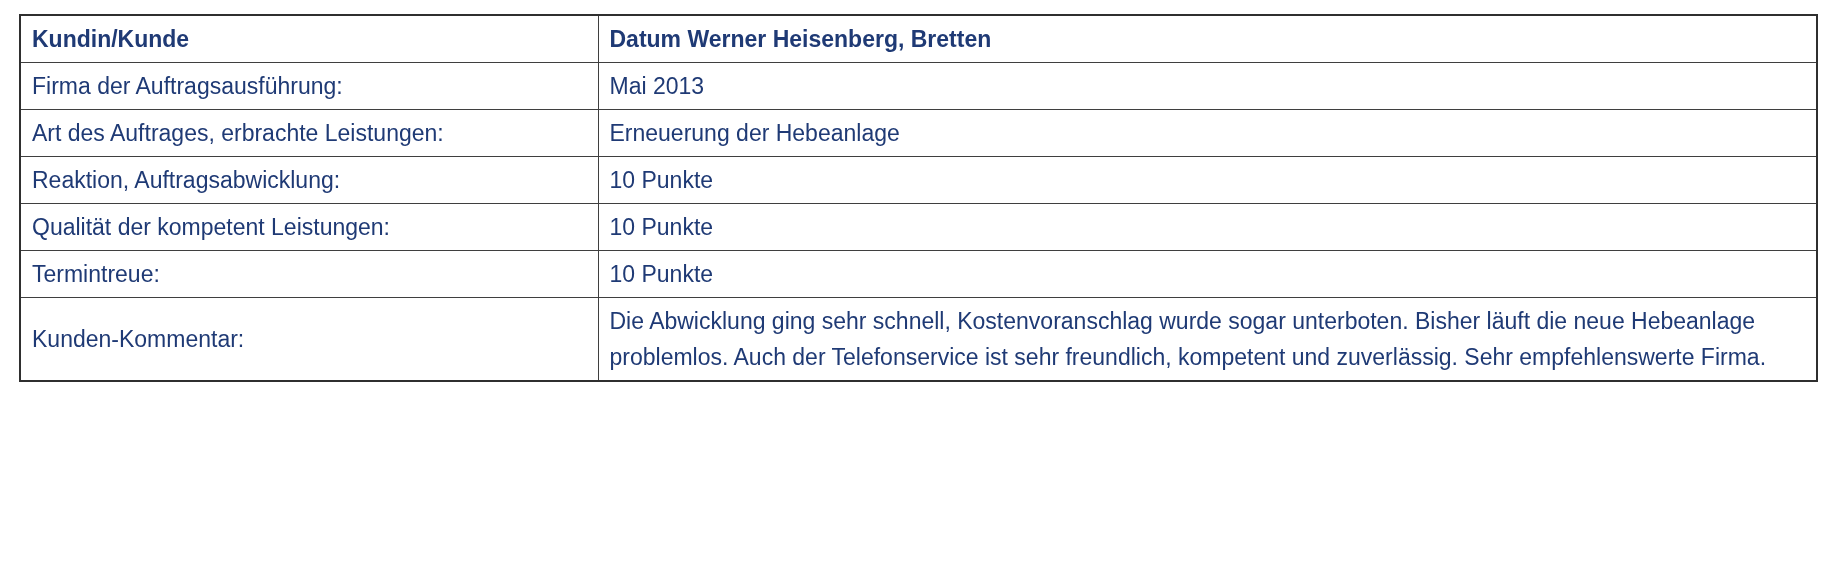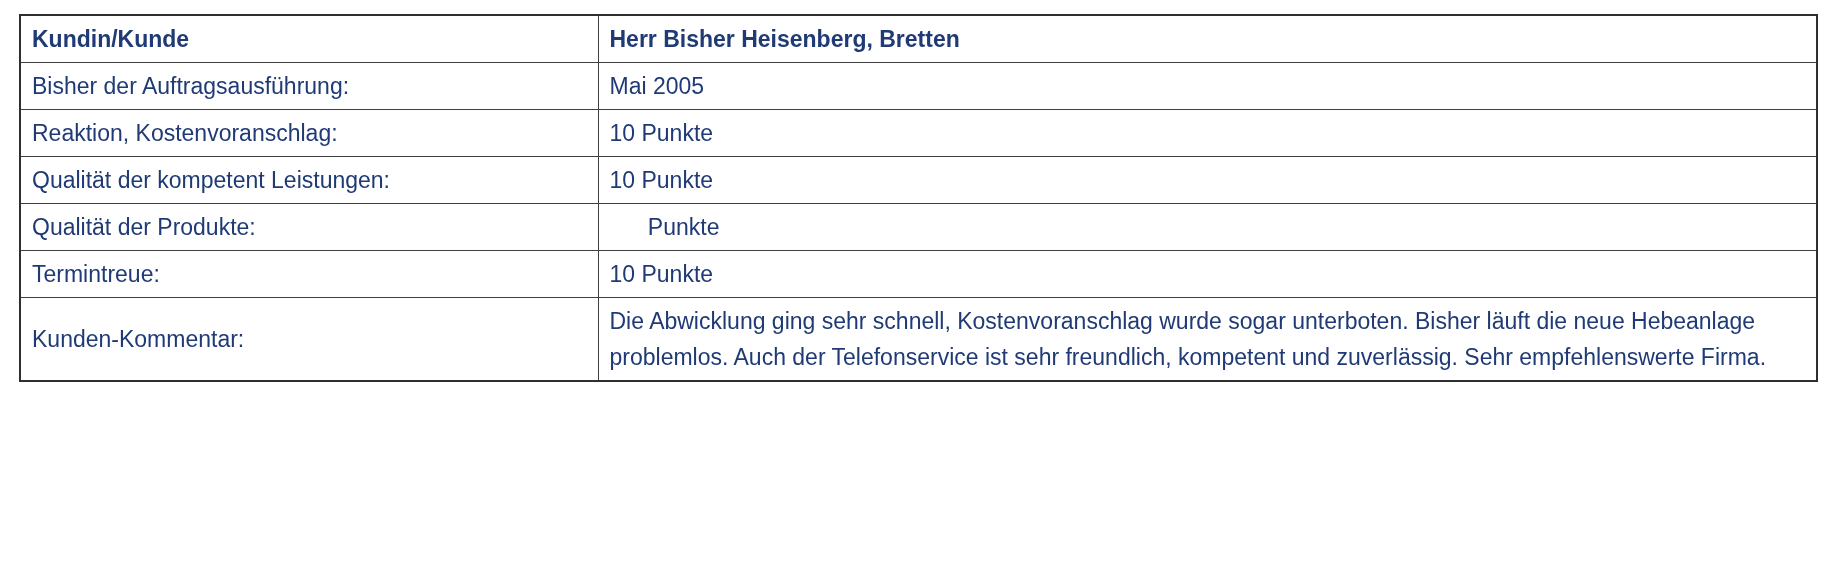--- a/index.html
+++ b/index.html
@@ -56,7 +56,7 @@
     <tbody>
       <tr>
         <th>Kundin/Kunde</th>
-        <th>Herr Bisher Heisenberg, Bretten</th>
+        <th>Datum Werner Heisenberg, Bretten</th>
       </tr>
       <tr>
         <td>Bisher der Auftragsausführung:</td>

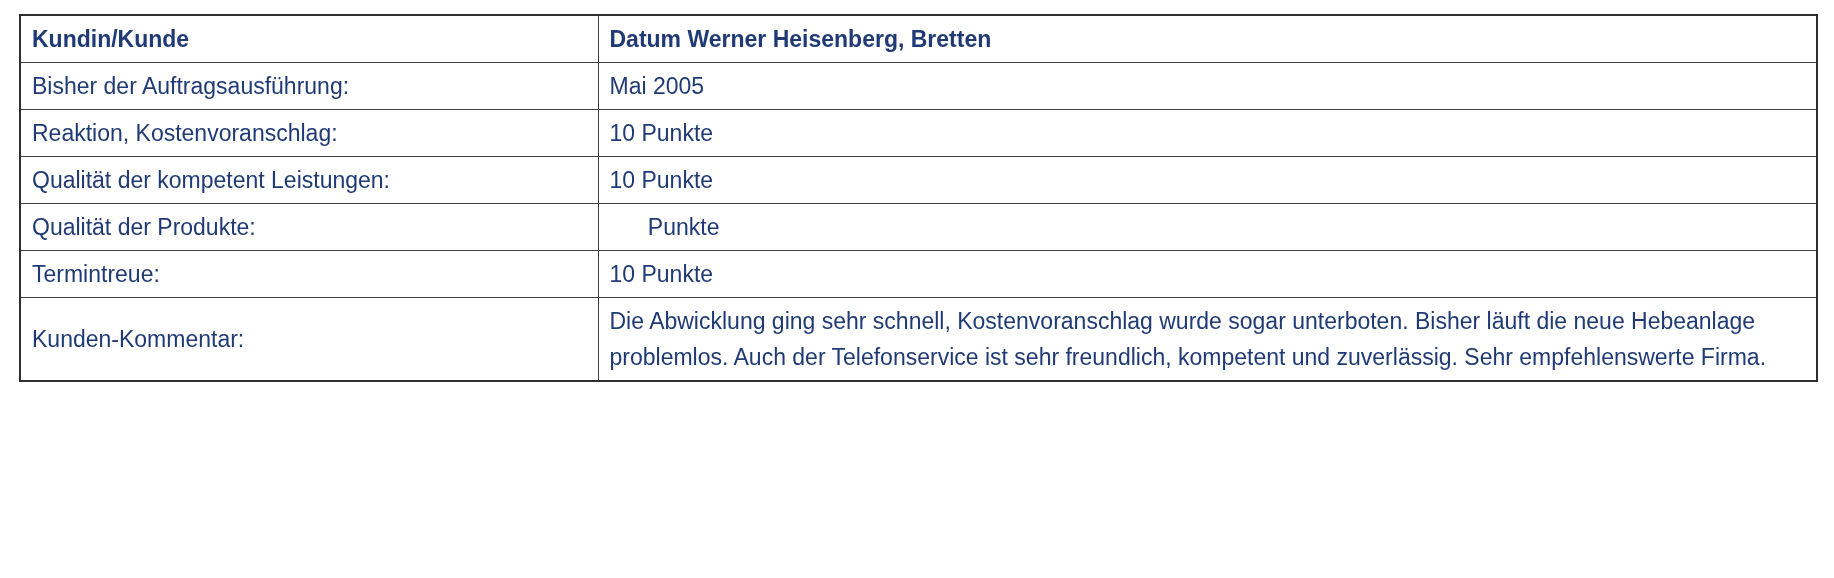--- a/index.html
+++ b/index.html
@@ -59,7 +59,7 @@
         <th>Datum Werner Heisenberg, Bretten</th>
       </tr>
       <tr>
-        <td>Bisher der Auftragsausführung:</td>
+        <td>Firma der Auftragsausführung:</td>
         <td>Mai 2005</td>
       </tr>
       <tr>

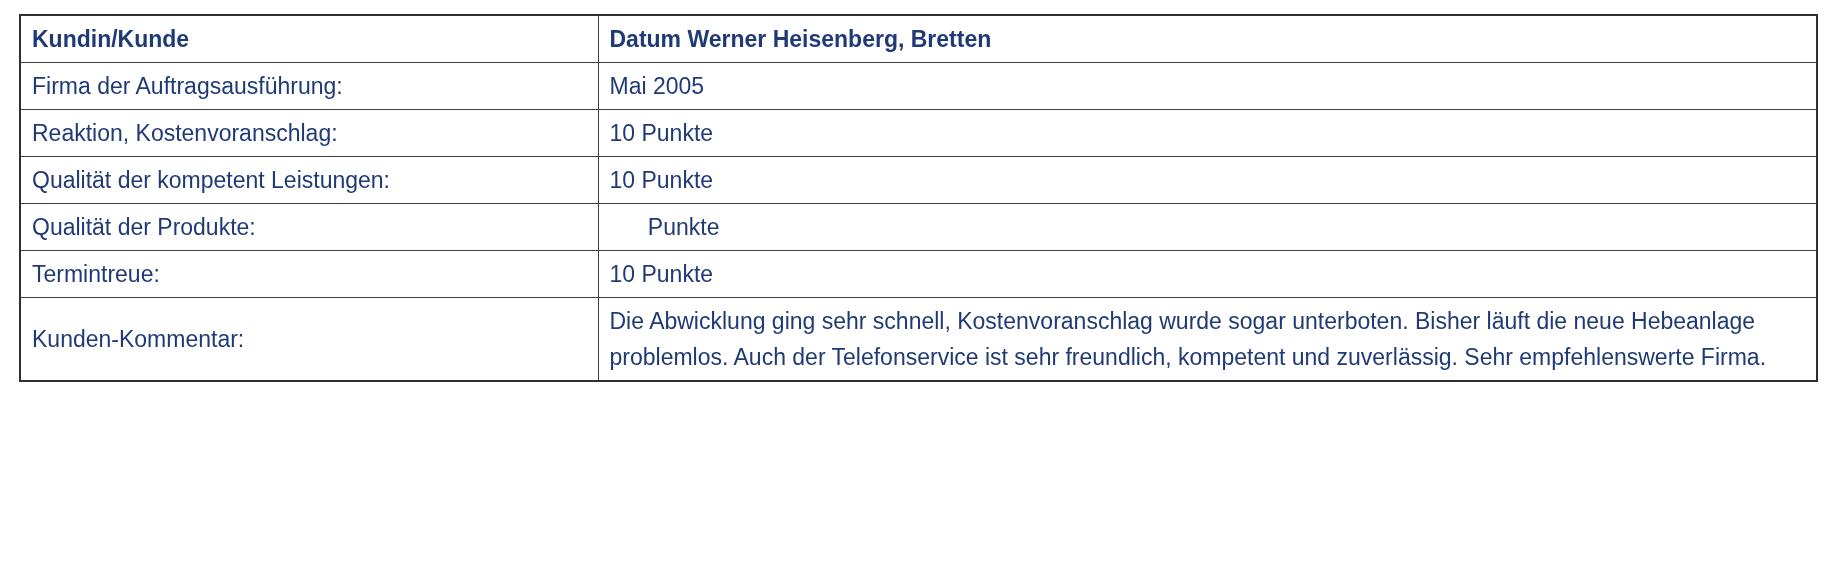--- a/index.html
+++ b/index.html
@@ -60,7 +60,7 @@
       </tr>
       <tr>
         <td>Firma der Auftragsausführung:</td>
-        <td>Mai 2005</td>
+        <td>Mai 2013</td>
       </tr>
       <tr>
         <td>Reaktion, Kostenvoranschlag:</td>

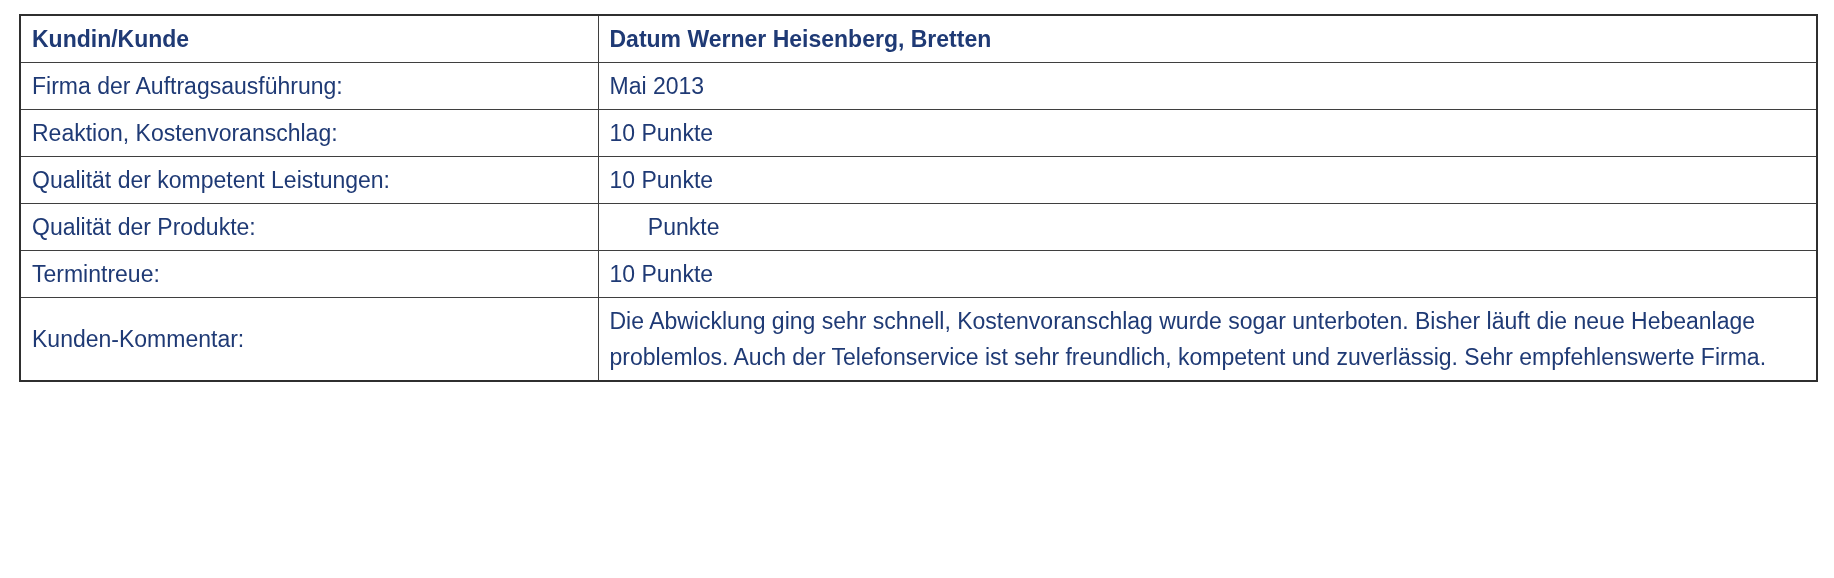--- a/index.html
+++ b/index.html
@@ -63,6 +63,10 @@
         <td>Mai 2013</td>
       </tr>
       <tr>
+        <td>Art des Auftrages, erbrachte Leistungen:</td>
+        <td>Erneuerung der Hebeanlage</td>
+      </tr>
+      <tr>
         <td>Reaktion, Kostenvoranschlag:</td>
         <td>10 Punkte</td>
       </tr>

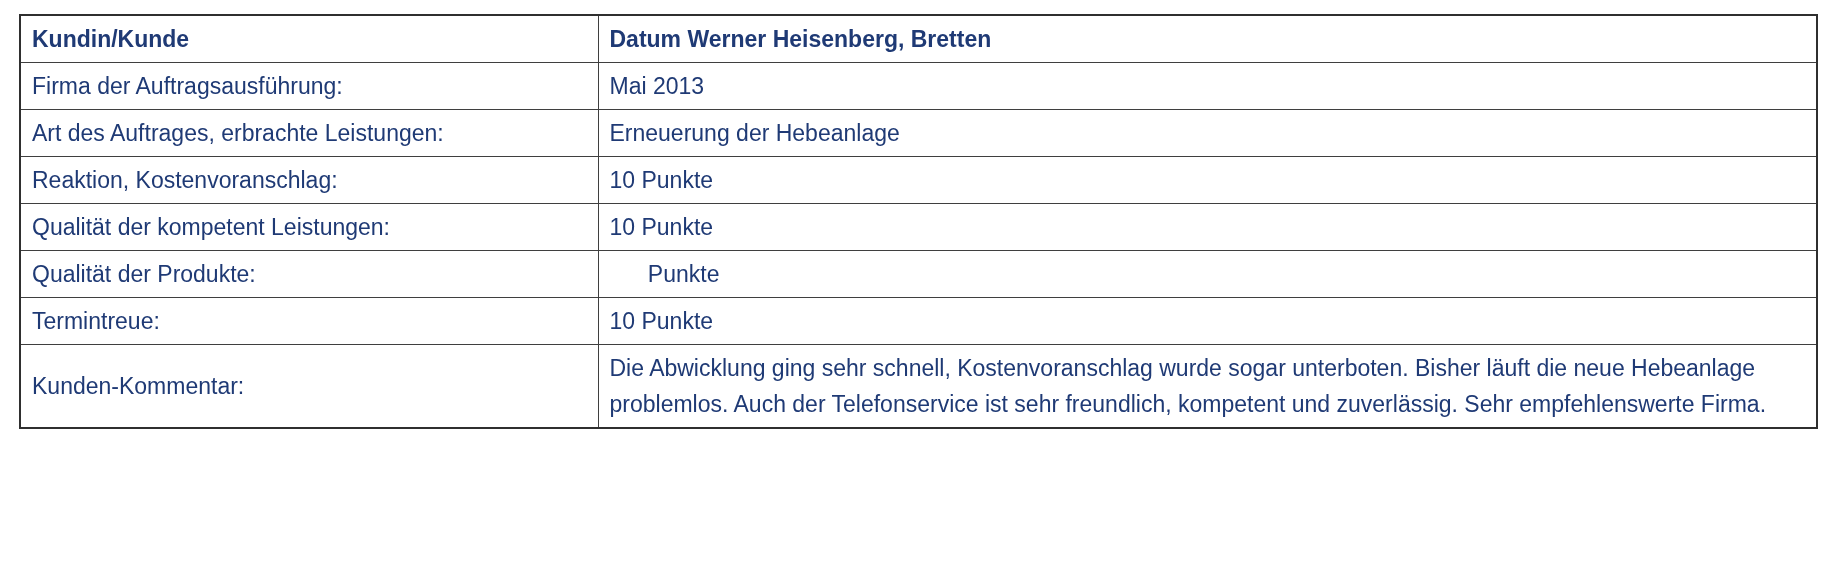--- a/index.html
+++ b/index.html
@@ -67,7 +67,7 @@
         <td>Erneuerung der Hebeanlage</td>
       </tr>
       <tr>
-        <td>Reaktion, Kostenvoranschlag:</td>
+        <td>Reaktion, Auftragsabwicklung:</td>
         <td>10 Punkte</td>
       </tr>
       <tr>

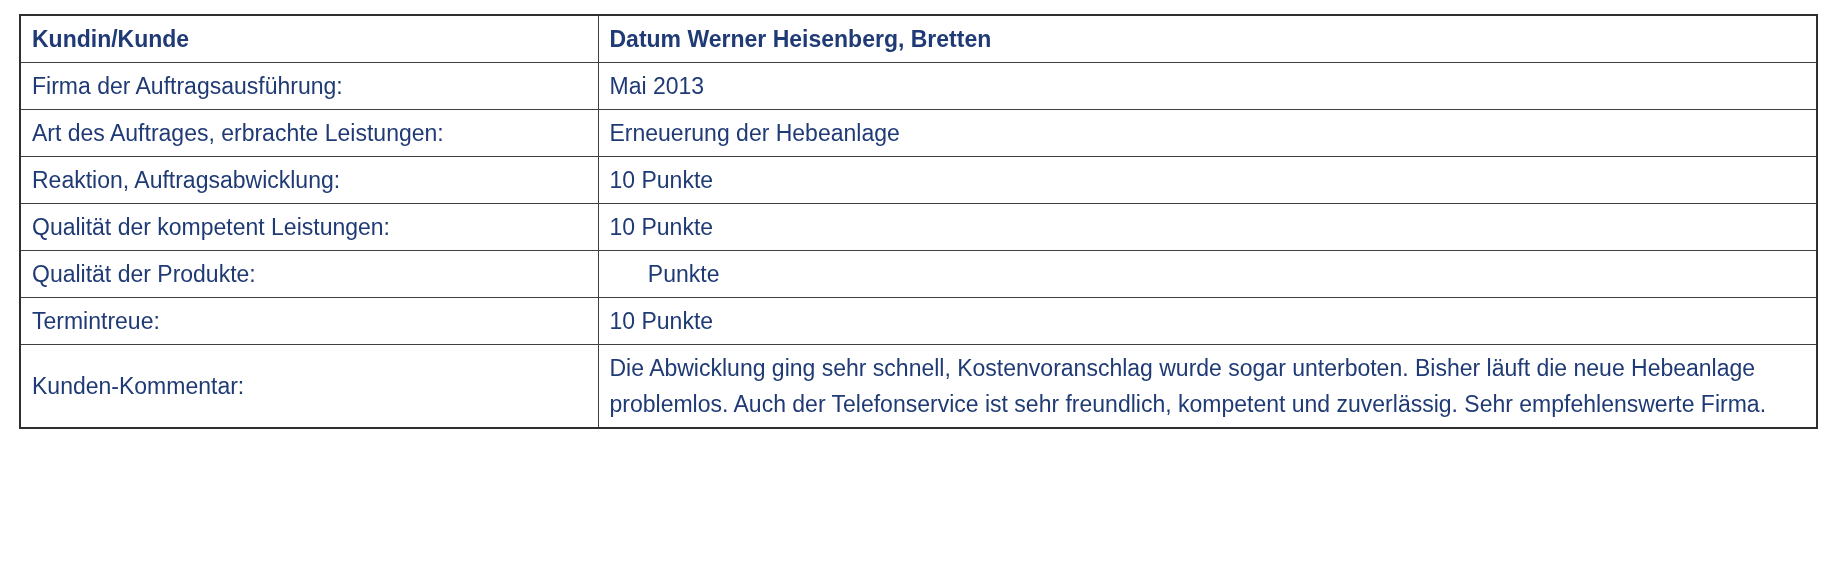--- a/index.html
+++ b/index.html
@@ -75,10 +75,6 @@
         <td>10 Punkte</td>
       </tr>
       <tr>
-        <td>Qualität der Produkte:</td>
-        <td>      Punkte</td>
-      </tr>
-      <tr>
         <td>Termintreue:</td>
         <td>10 Punkte</td>
       </tr>

